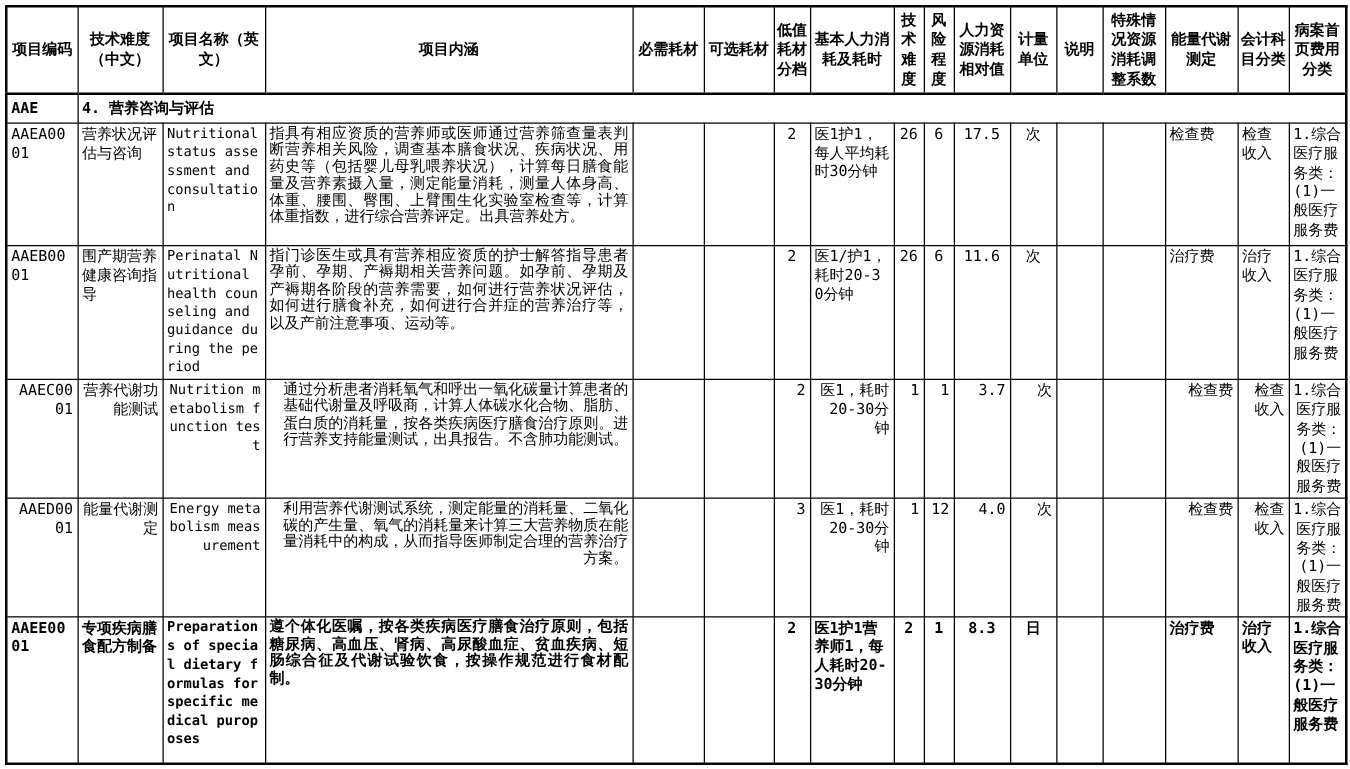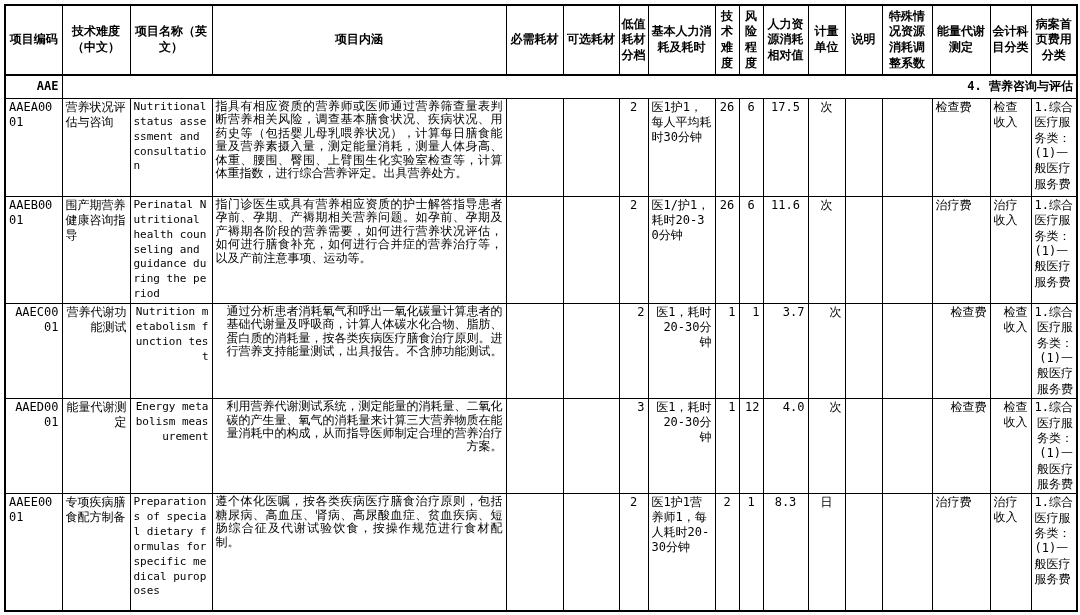--- a/index.html
+++ b/index.html
@@ -58,7 +58,6 @@
     height: 20px;
     vertical-align: middle;
     line-height: 1.1;
-    text-align: right;
   }
   tbody.rows tr:nth-child(1) td { height: 95px; }
   tbody.rows tr:nth-child(2) td { height: 104px; }

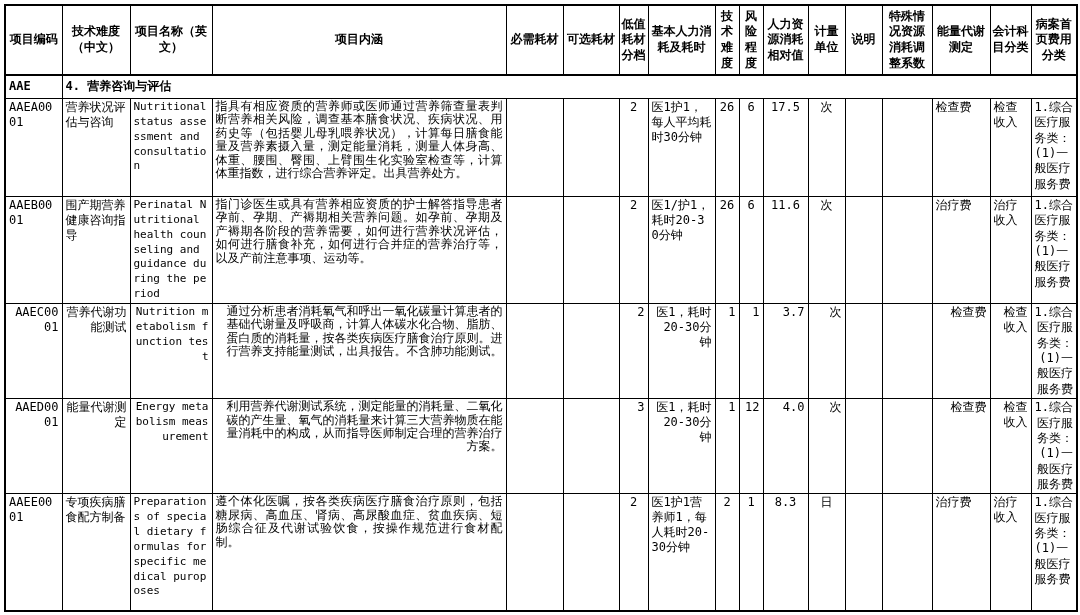--- a/index.html
+++ b/index.html
@@ -63,7 +63,7 @@
   tbody.rows tr:nth-child(2) td { height: 104px; }
   tbody.rows tr:nth-child(3) td { height: 91px; text-align: right; }
   tbody.rows tr:nth-child(4) td { height: 90px; text-align: right; }
-  tbody.rows tr:nth-child(5) td { height: 114px; }
+  tbody.rows tr:nth-child(5) td { height: 114px; font-weight: bold; }
 </style>
 </head>
 <body>

